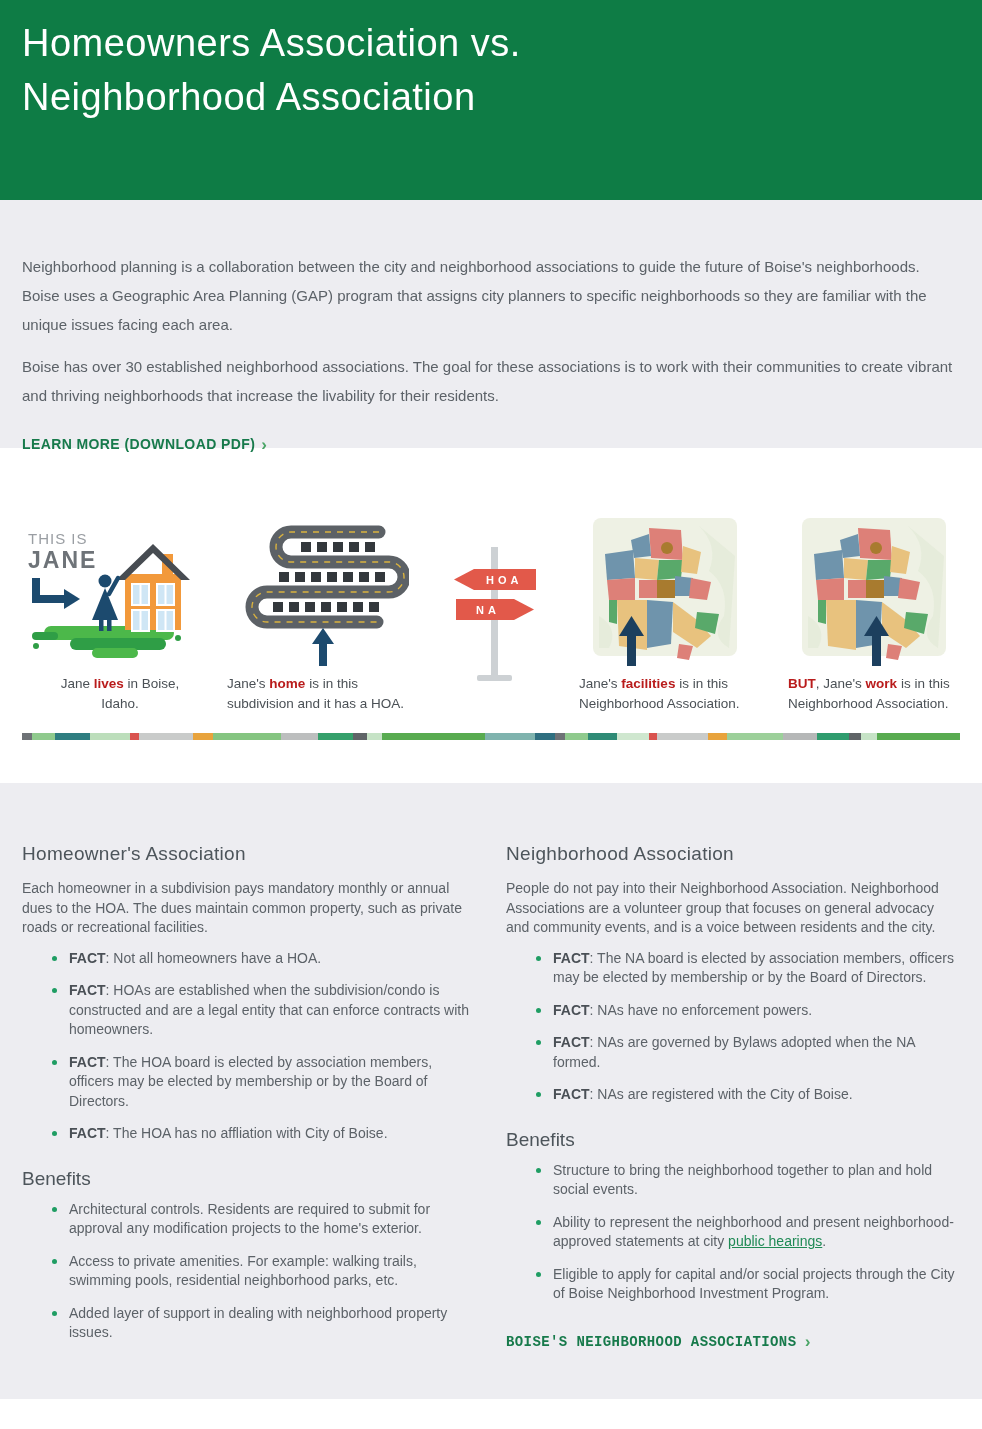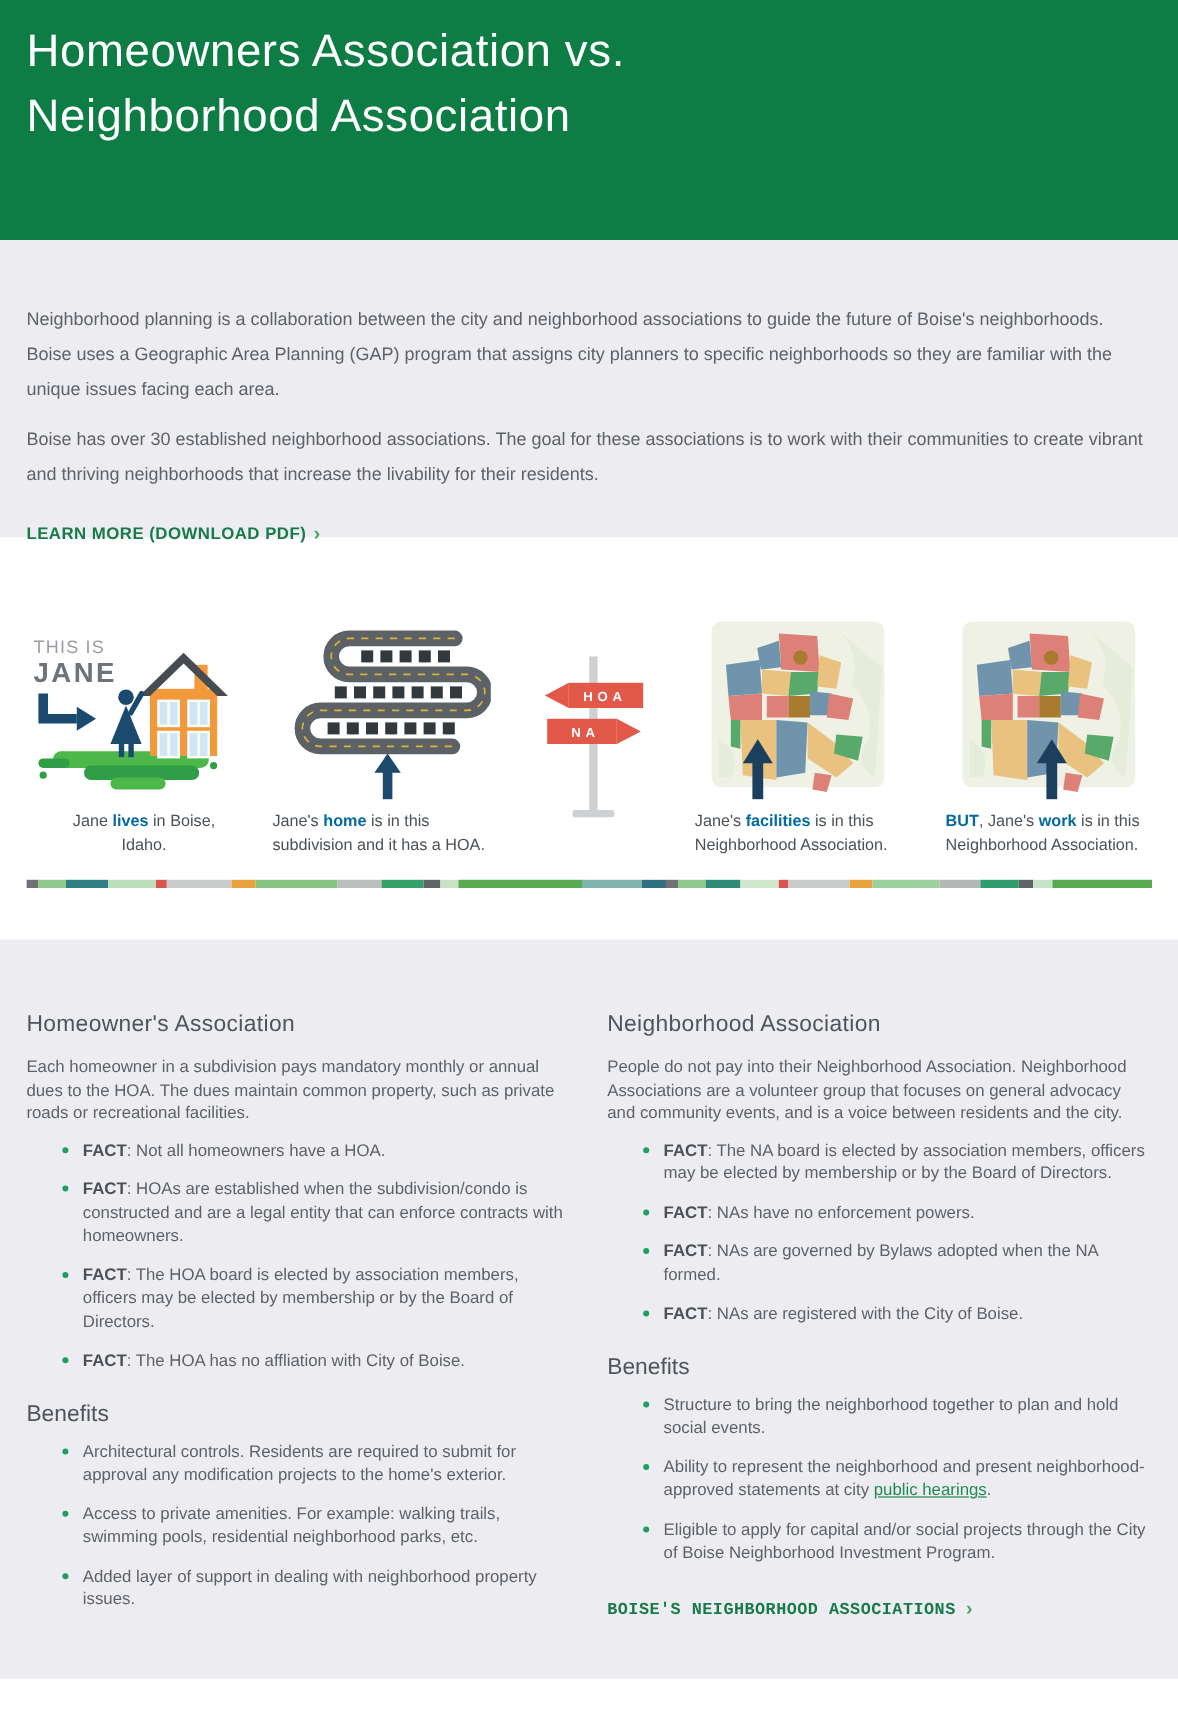--- a/index.html
+++ b/index.html
@@ -71,7 +71,7 @@
     color: #4b5156;
     margin-top: 6px;
   }
-  .caption b { color: #0369a1; }
+  .caption b { color: #b91c1c; }
   .p1 { width: 168px; }
   .p1 .caption { text-align: center; padding-left: 28px; }
   .p2 { width: 182px; }

